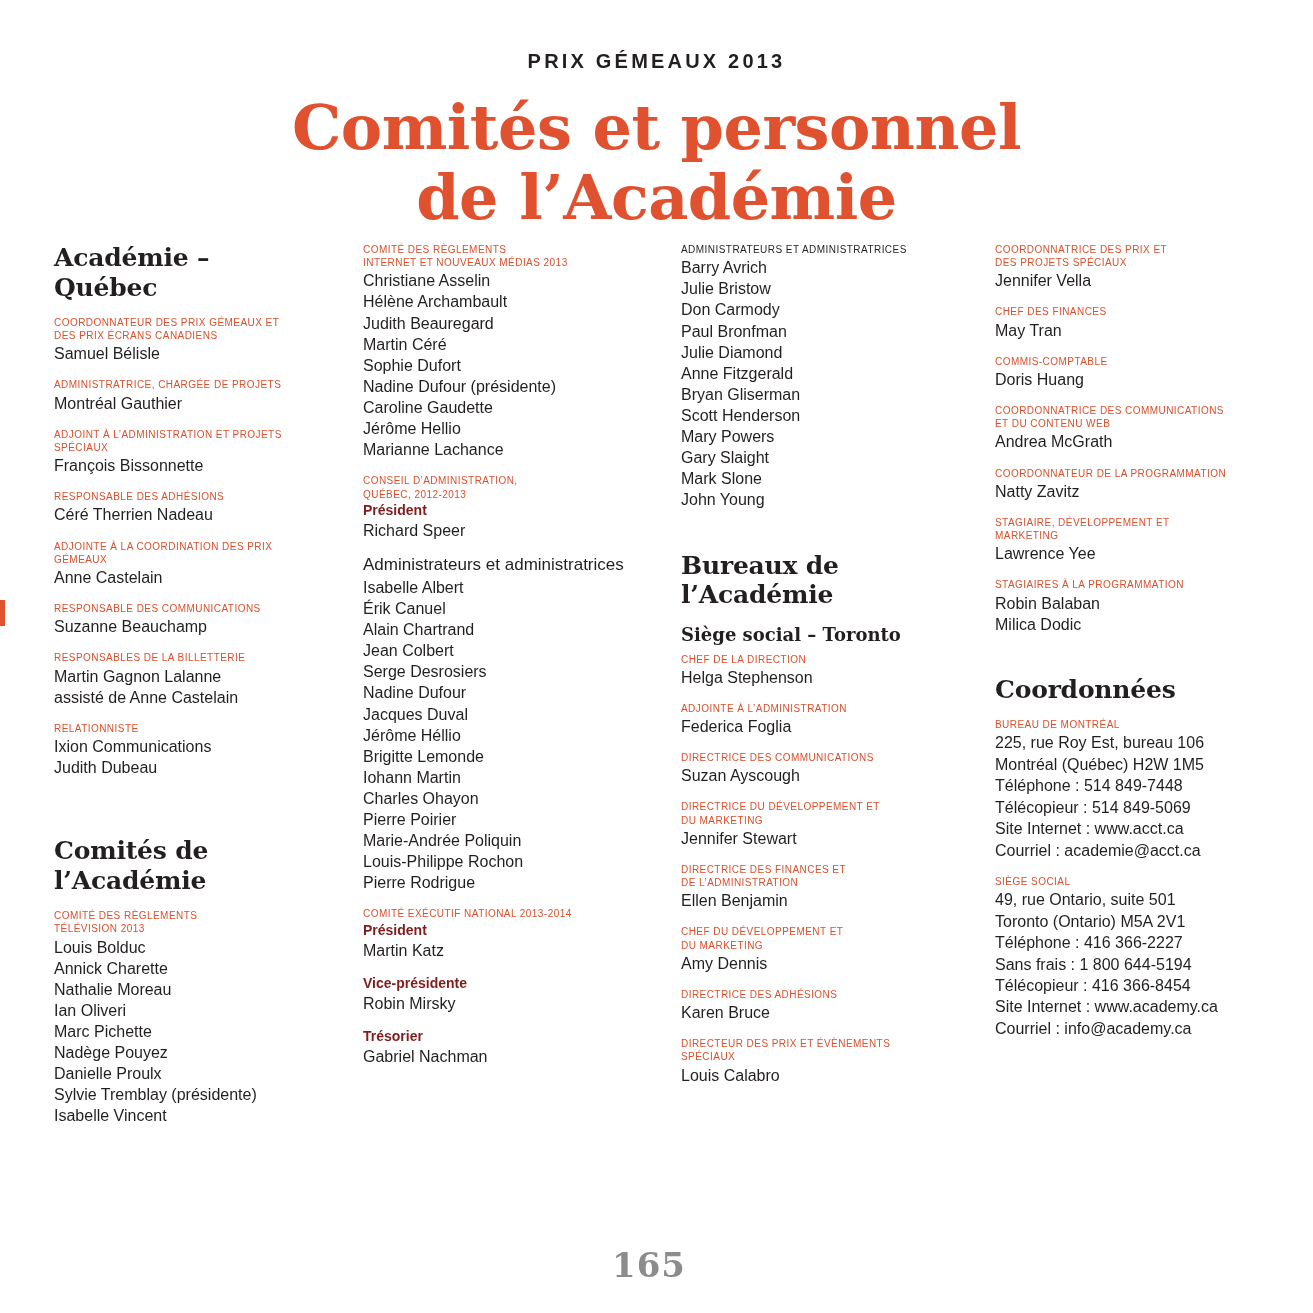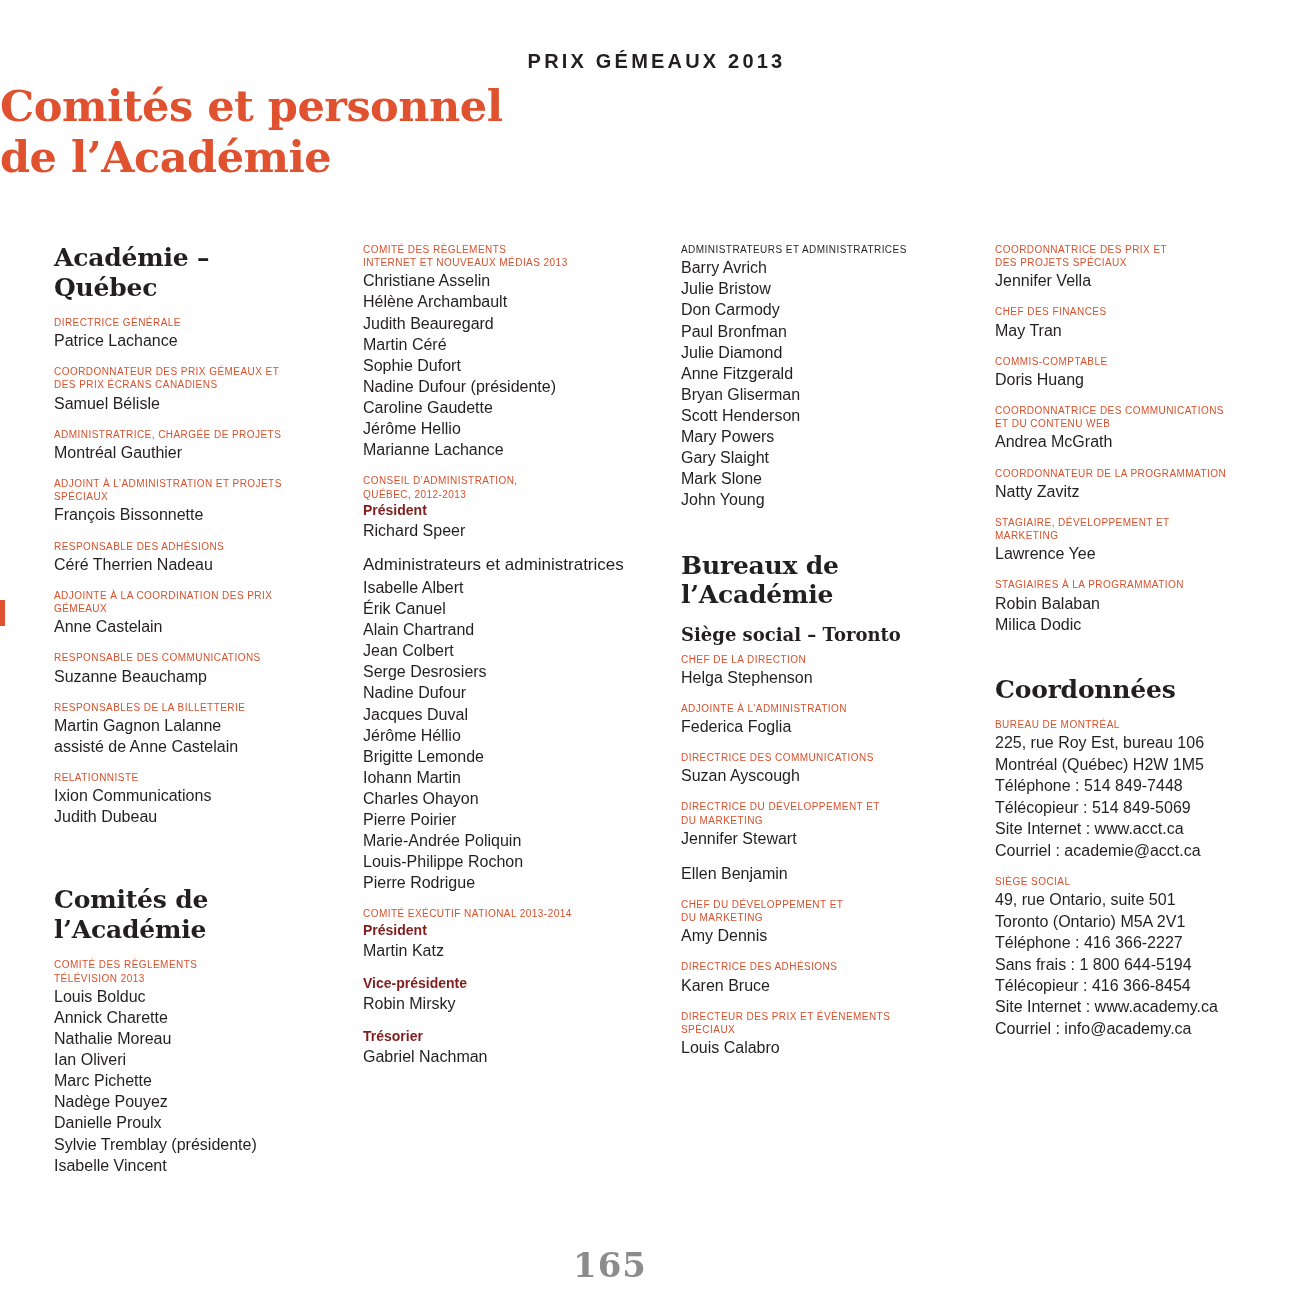--- a/index.html
+++ b/index.html
@@ -32,13 +32,14 @@
     font-family: "Liberation Sans", sans-serif;
   }
   .title {
+    text-align: center;
     color: #e0512f;
     font-family: "DejaVu Serif", serif;
     font-weight: bold;
-    font-size: 43px;
+    font-size: 62px;
     line-height: 1.0;
     letter-spacing: -0.5px;
-    margin-top: 12px;
+    margin-top: 24px;
   }
   .title .line2 {
     display: block;

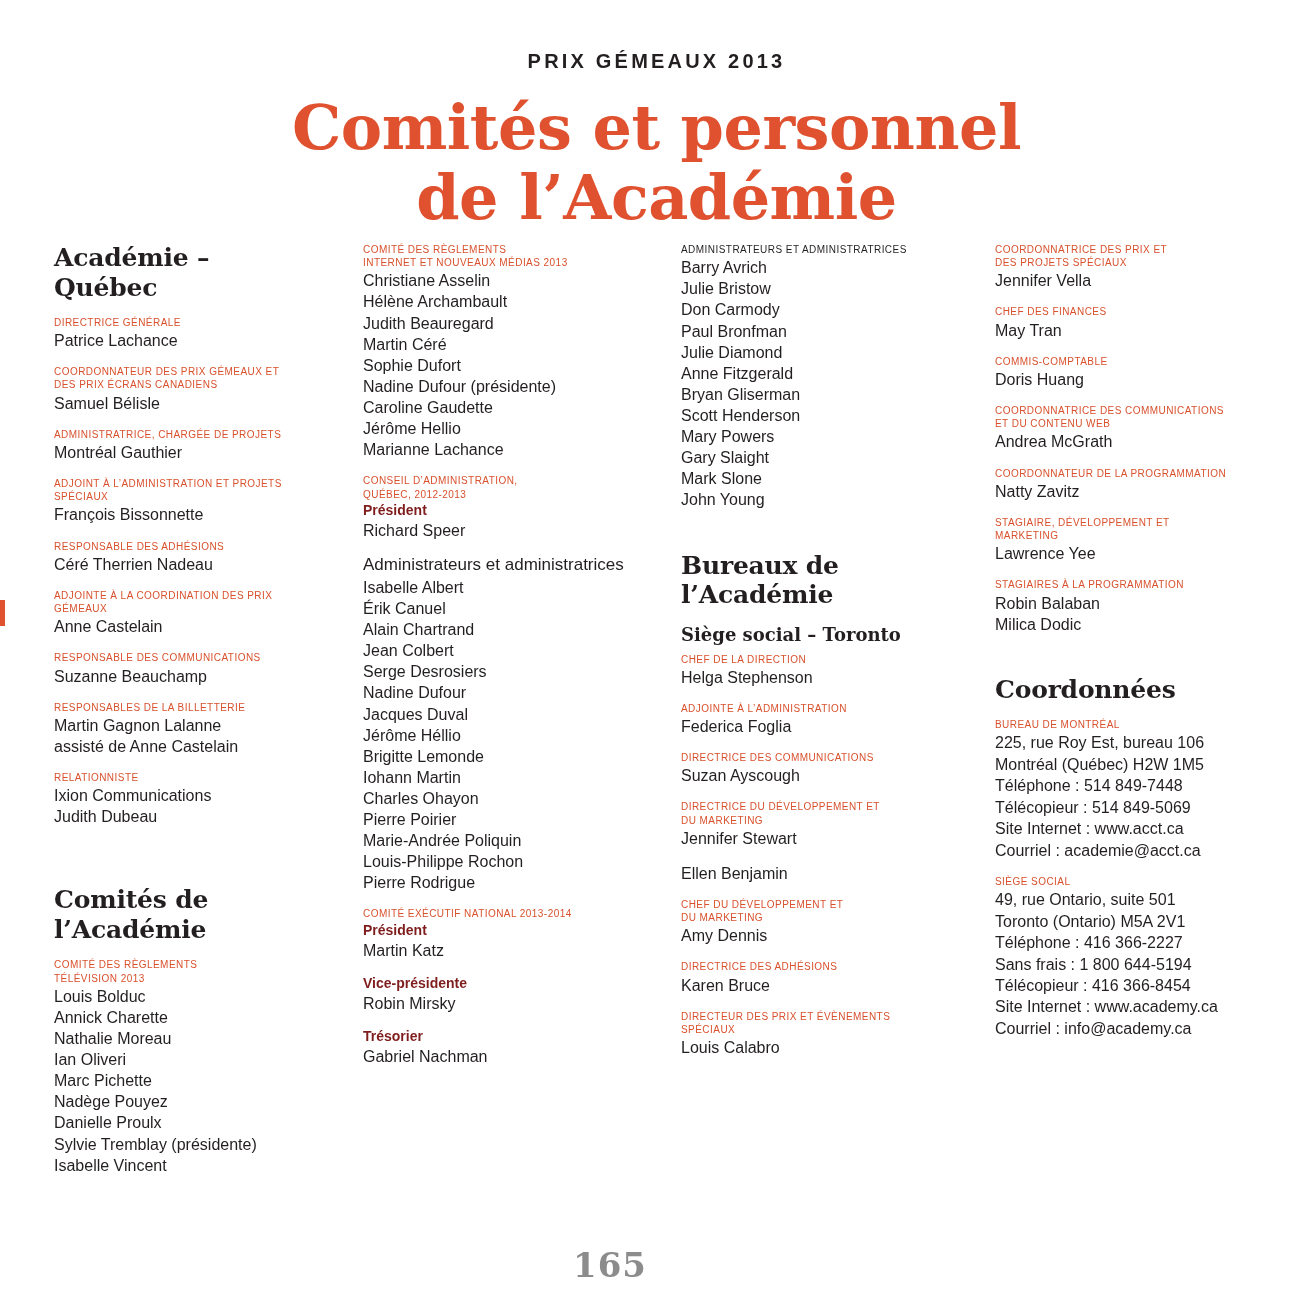--- a/index.html
+++ b/index.html
@@ -158,10 +158,6 @@
         <span>Québec</span>
       </h2>
       <div id="c1g">
-          <div class="grp">
-            <div class="grp-head">DIRECTRICE GÉNÉRALE</div>
-            <div class="name">Patrice Lachance</div>
-          </div>
           <div class="grp">
             <div class="grp-head">COORDONNATEUR DES PRIX GÉMEAUX ET<br>DES PRIX ÉCRANS CANADIENS</div>
             <div class="name">Samuel Bélisle</div>

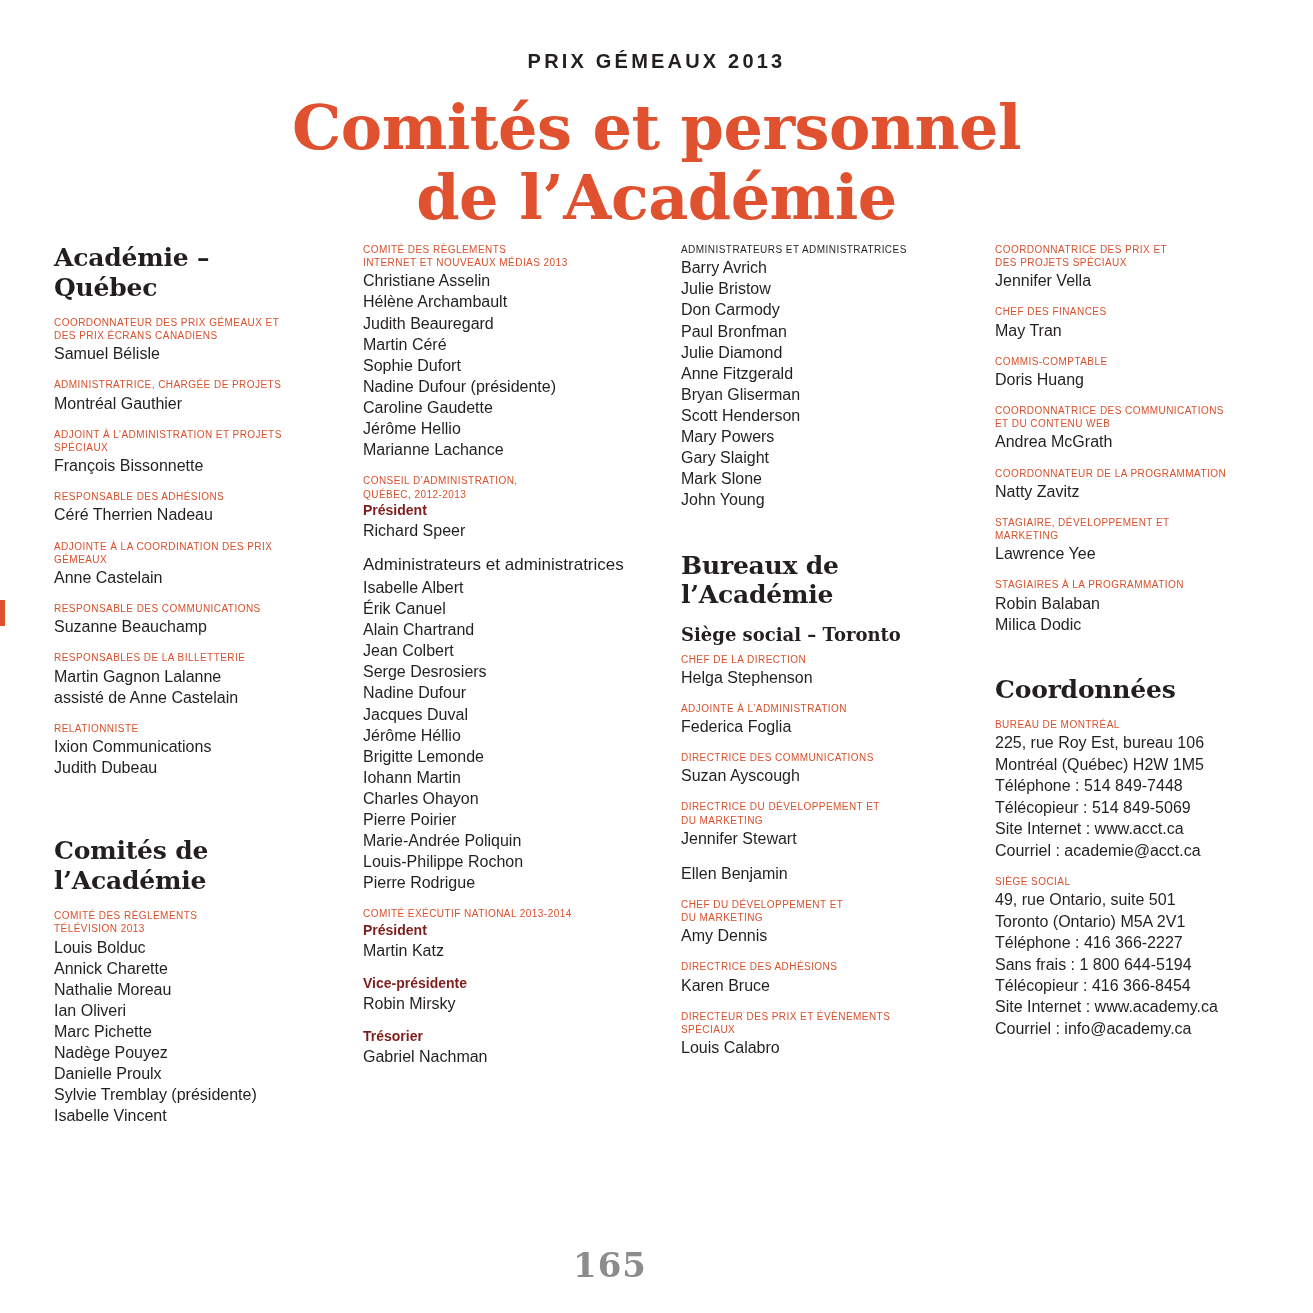--- a/index.html
+++ b/index.html
@@ -309,6 +309,7 @@
             <div class="name">Jennifer Stewart</div>
           </div>
           <div class="grp">
+            <div class="grp-head">DIRECTRICE DES FINANCES ET<br>DE L’ADMINISTRATION</div>
             <div class="name">Ellen Benjamin</div>
           </div>
           <div class="grp">

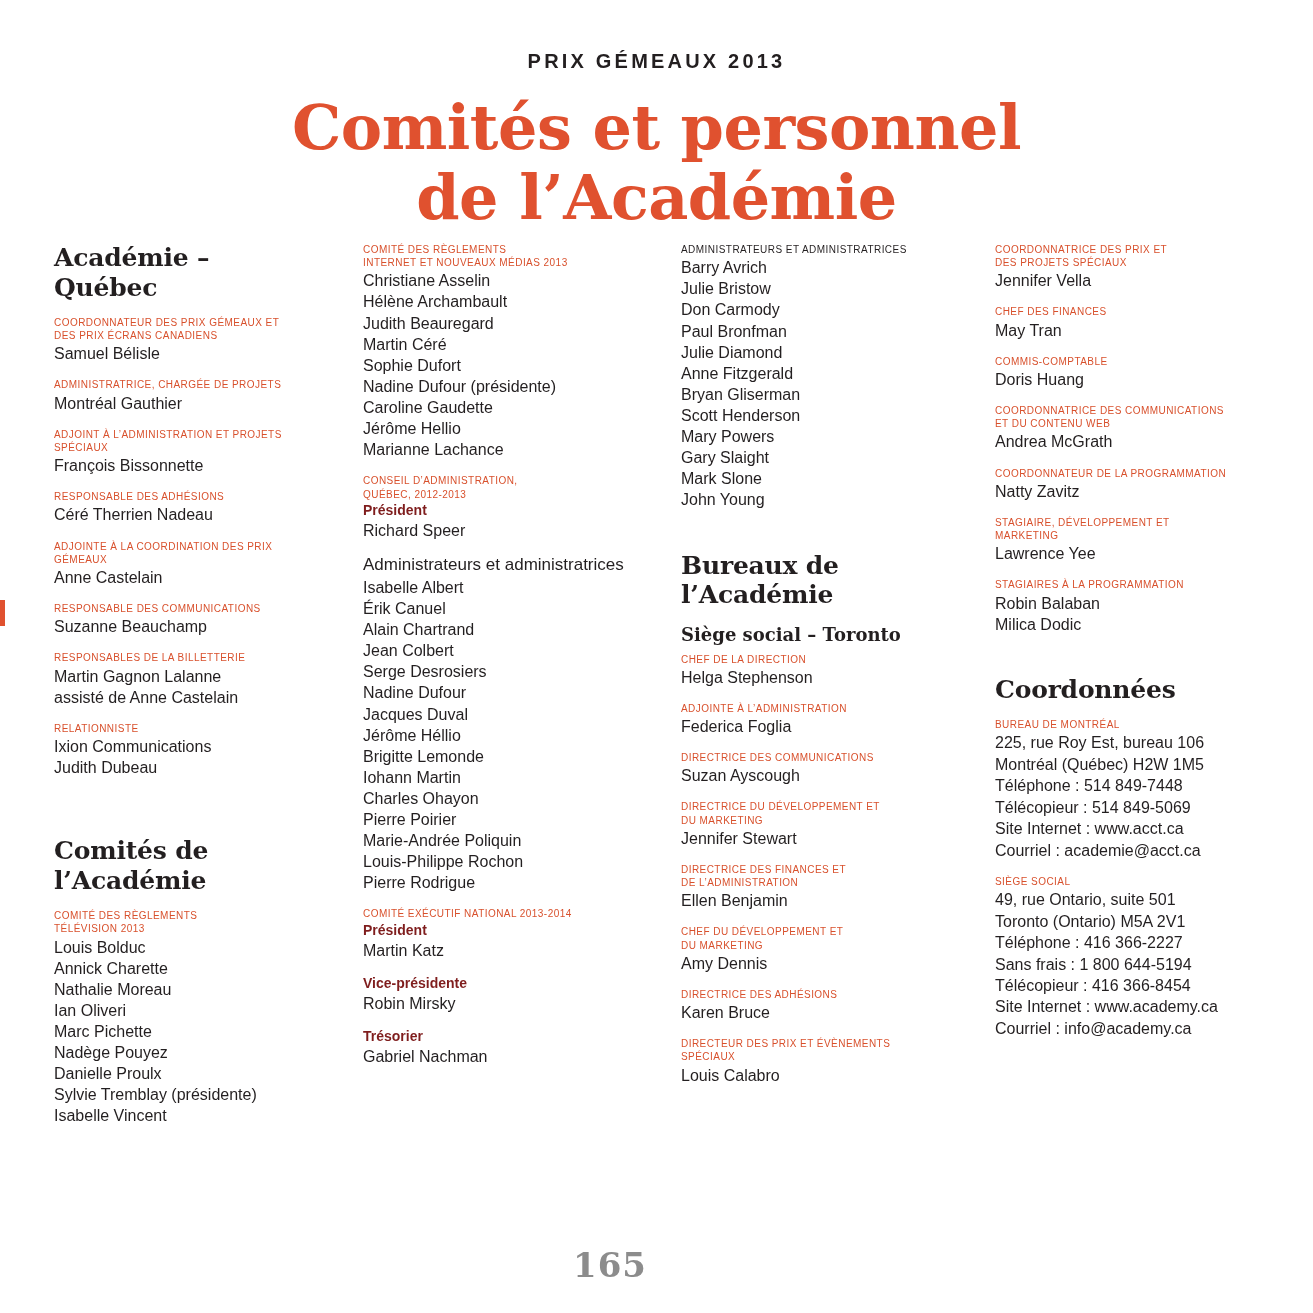--- a/index.html
+++ b/index.html
@@ -127,6 +127,7 @@
     font-size: 34px;
     color: #8c8c8c;
     letter-spacing: 1px;
+    padding-left: 39px;
   }
   .edge-mark {
     position: absolute;

